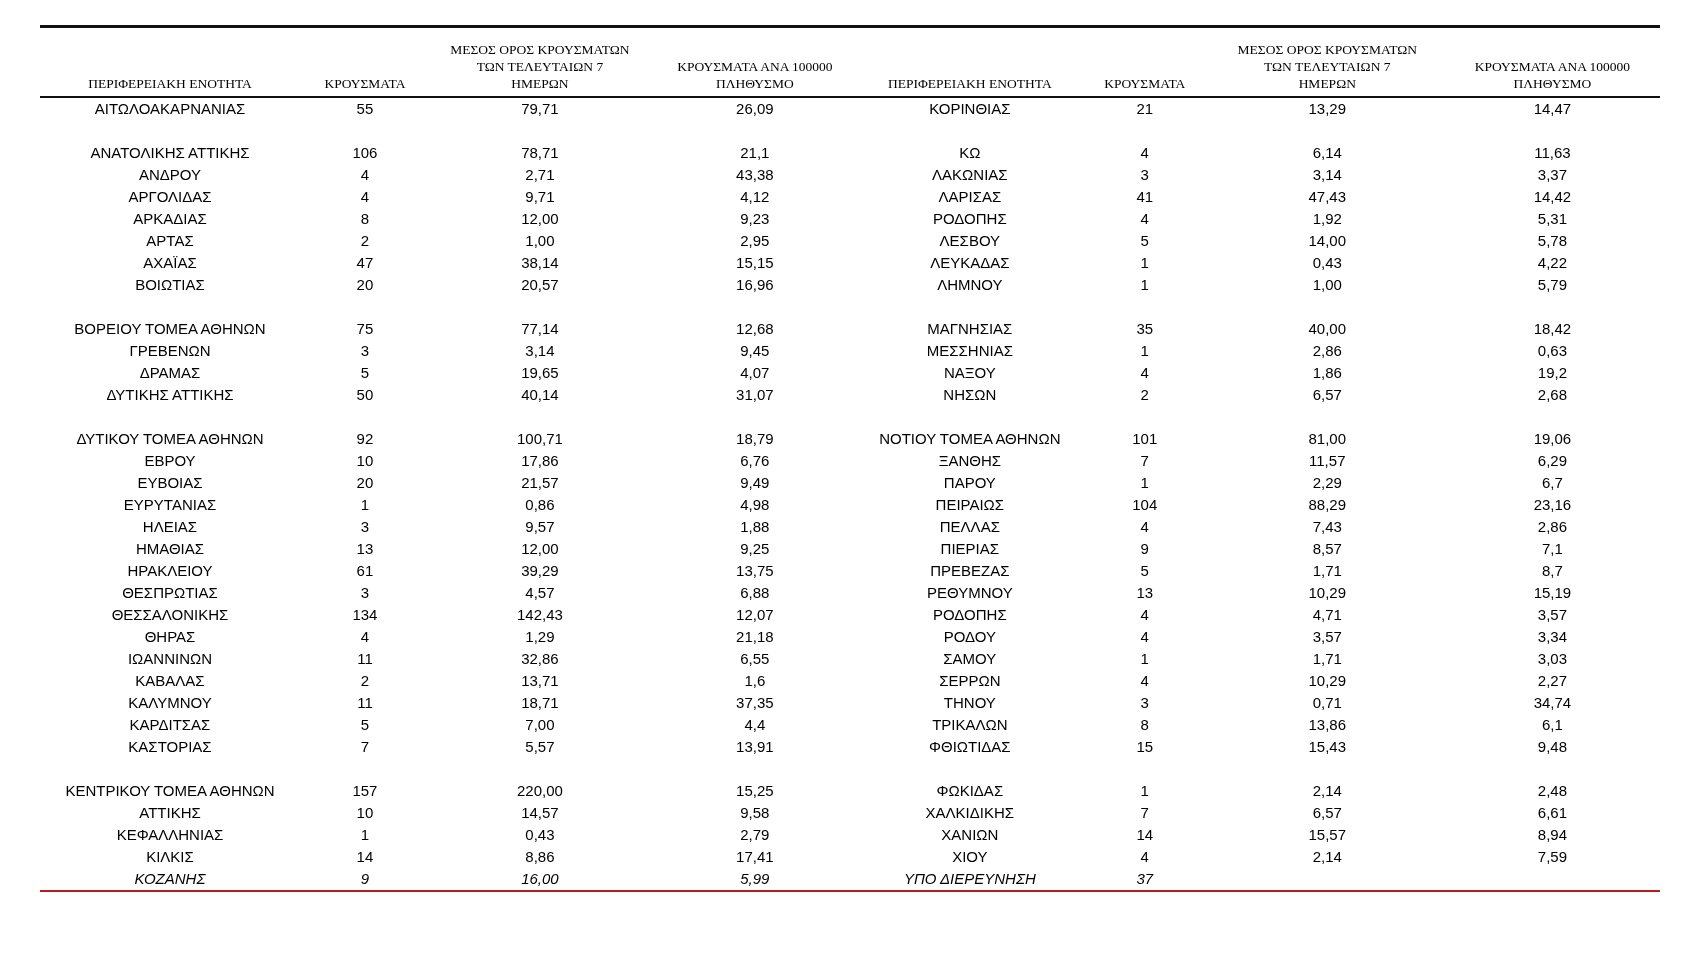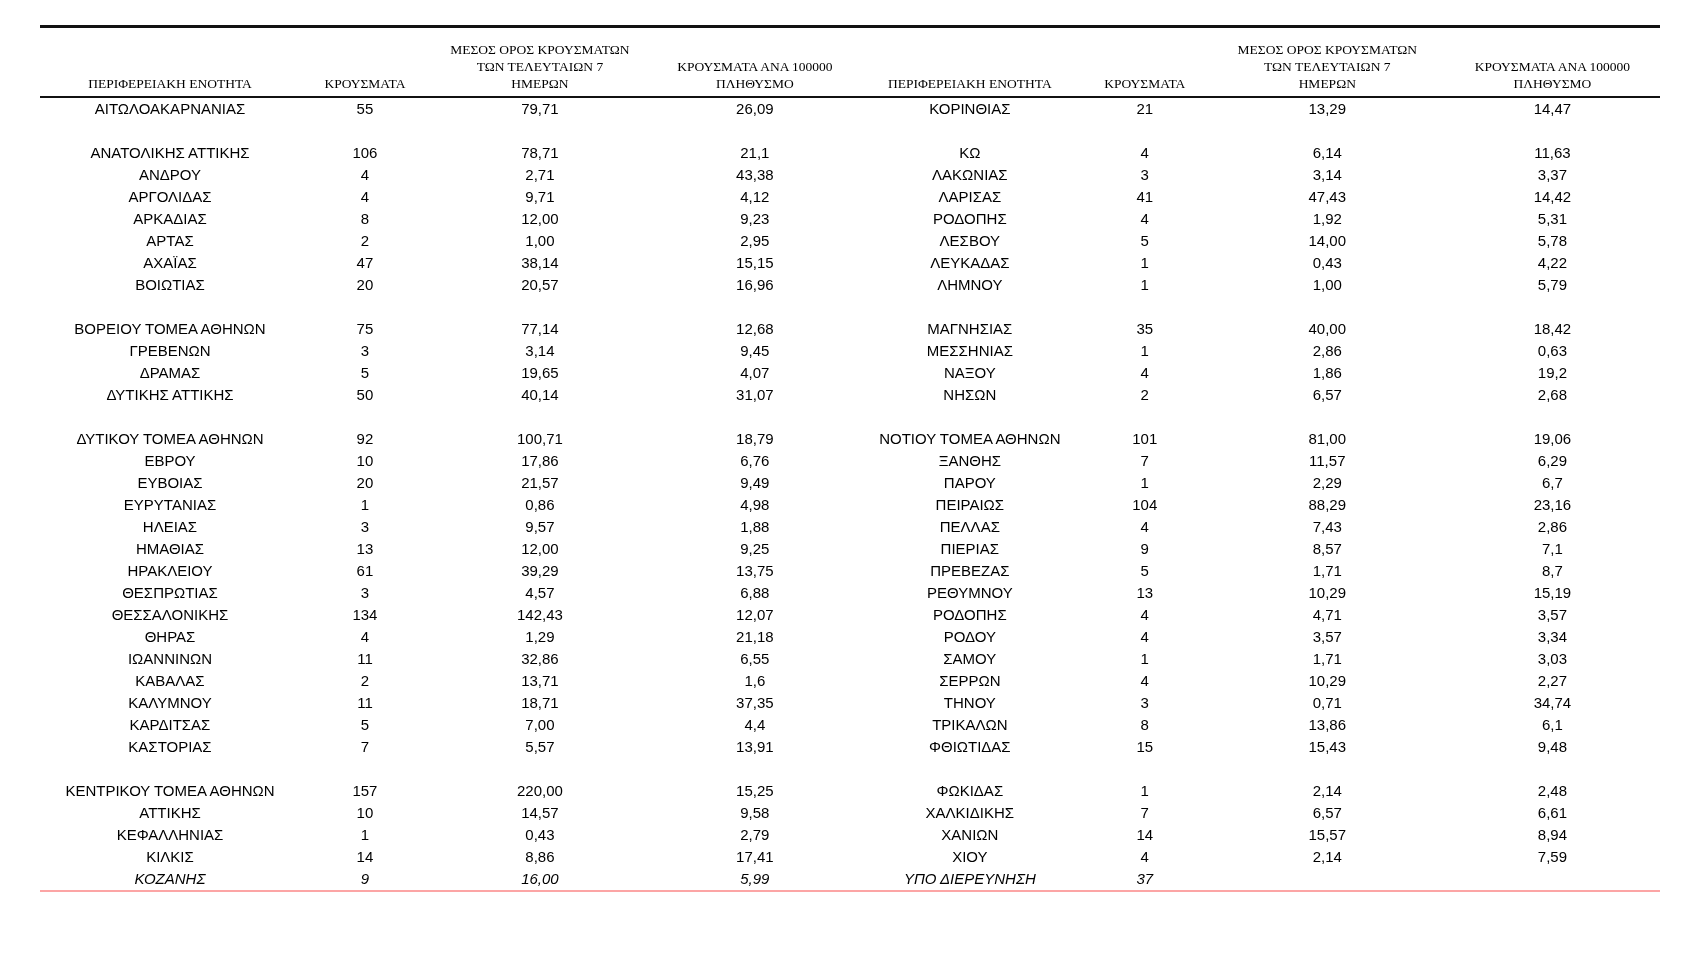--- a/index.html
+++ b/index.html
@@ -45,7 +45,7 @@
     overflow: hidden;
   }
   tbody tr:last-child td {
-    border-bottom: 2px solid #fca5a5;
+    border-bottom: 2px solid #b91c1c;
   }
   tr.italic td {
     font-style: italic;

